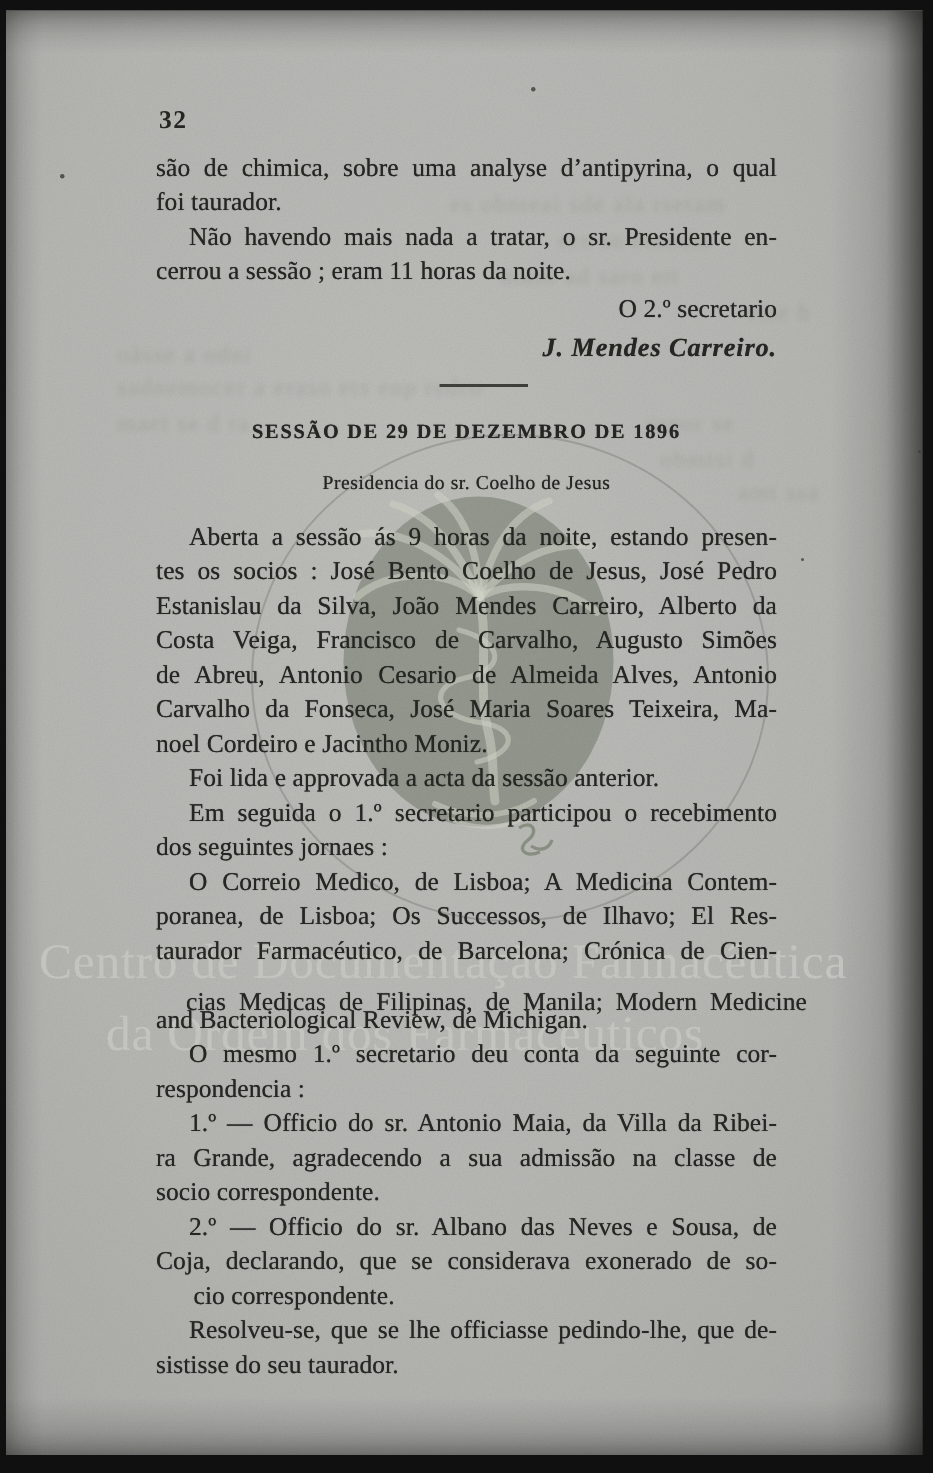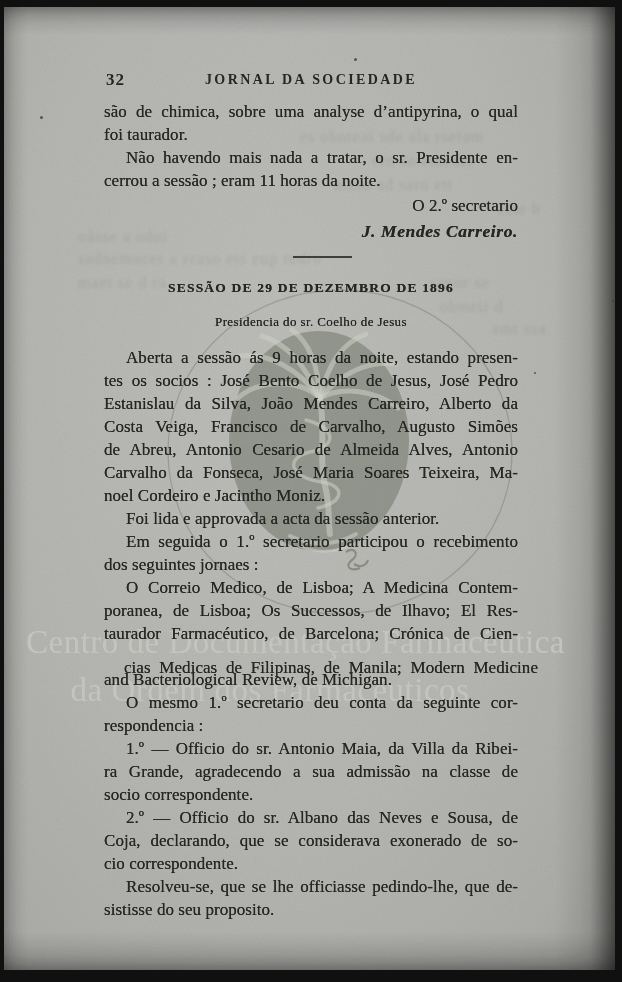--- a/index.html
+++ b/index.html
@@ -110,7 +110,6 @@
 
 <div class="content">
   <div class="pgnum">32</div>
-  <div class="runhead">JORNAL DA SOCIEDADE</div>
   <div id="lines">
       <div class="ln just" style="top: 100px;"><span>são de chimica, sobre uma analyse d’antipyrina, o qual</span></div>
       <div class="ln" style="top: 123px;"><span>foi taurador.</span></div>

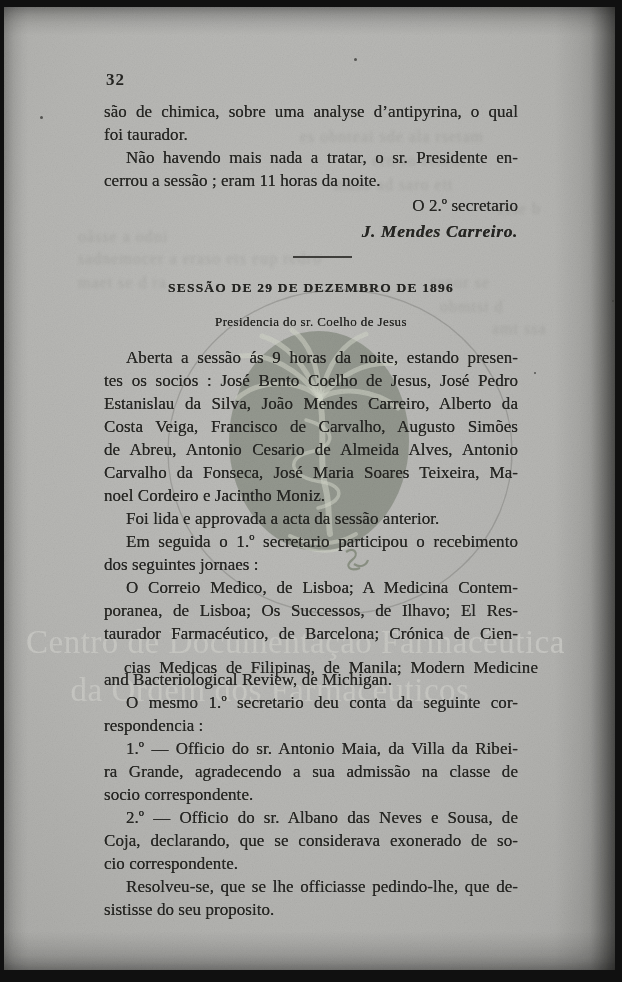--- a/index.html
+++ b/index.html
@@ -142,7 +142,7 @@
       <div class="ln" style="top: 783px;"><span>socio correspondente.</span></div>
       <div class="ln just" style="top: 806px; text-indent: 22px;"><span>2.º — Officio do sr. Albano das Neves e Sousa, de</span></div>
       <div class="ln just" style="top: 829px;"><span>Coja, declarando, que se considerava exonerado de so-</span></div>
-      <div class="ln" style="top: 852px;"><span>cio correspondente.</span></div>
+      <div class="ln" style="top: 852px; margin-left: 25px;"><span>cio correspondente.</span></div>
       <div class="ln just" style="top: 875px; text-indent: 22px;"><span>Resolveu-se, que se lhe officiasse pedindo-lhe, que de-</span></div>
       <div class="ln" style="top: 898px;"><span>sistisse do seu proposito.</span></div>
     </div>

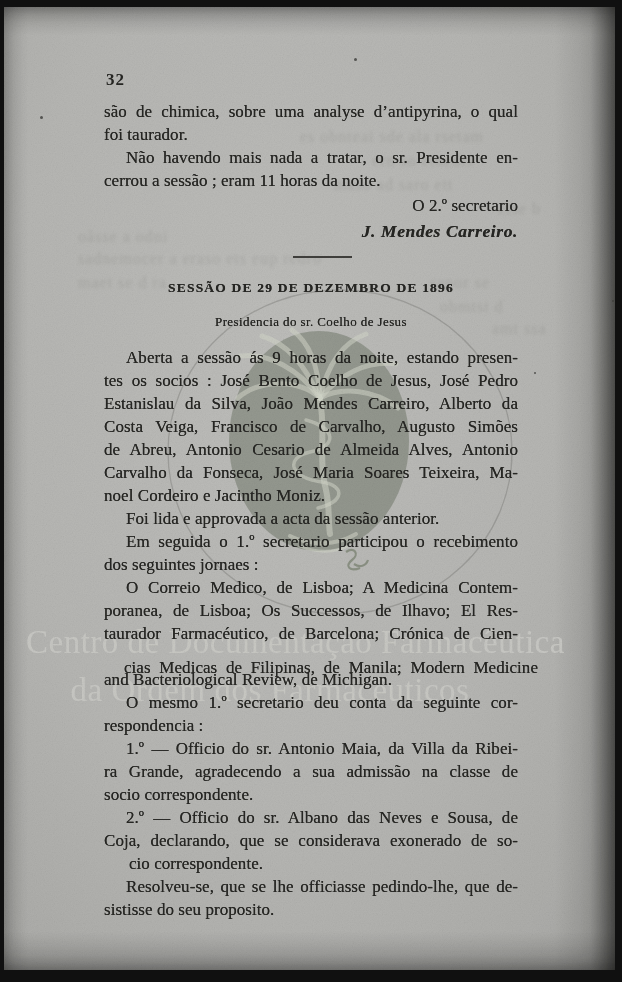--- a/index.html
+++ b/index.html
@@ -144,7 +144,7 @@
       <div class="ln just" style="top: 829px;"><span>Coja, declarando, que se considerava exonerado de so-</span></div>
       <div class="ln" style="top: 852px; margin-left: 25px;"><span>cio correspondente.</span></div>
       <div class="ln just" style="top: 875px; text-indent: 22px;"><span>Resolveu-se, que se lhe officiasse pedindo-lhe, que de-</span></div>
-      <div class="ln" style="top: 898px;"><span>sistisse do seu proposito.</span></div>
+      <div class="ln" style="top: 898px;"><span>sistisse do seu taurador.</span></div>
     </div>
 </div>
 

